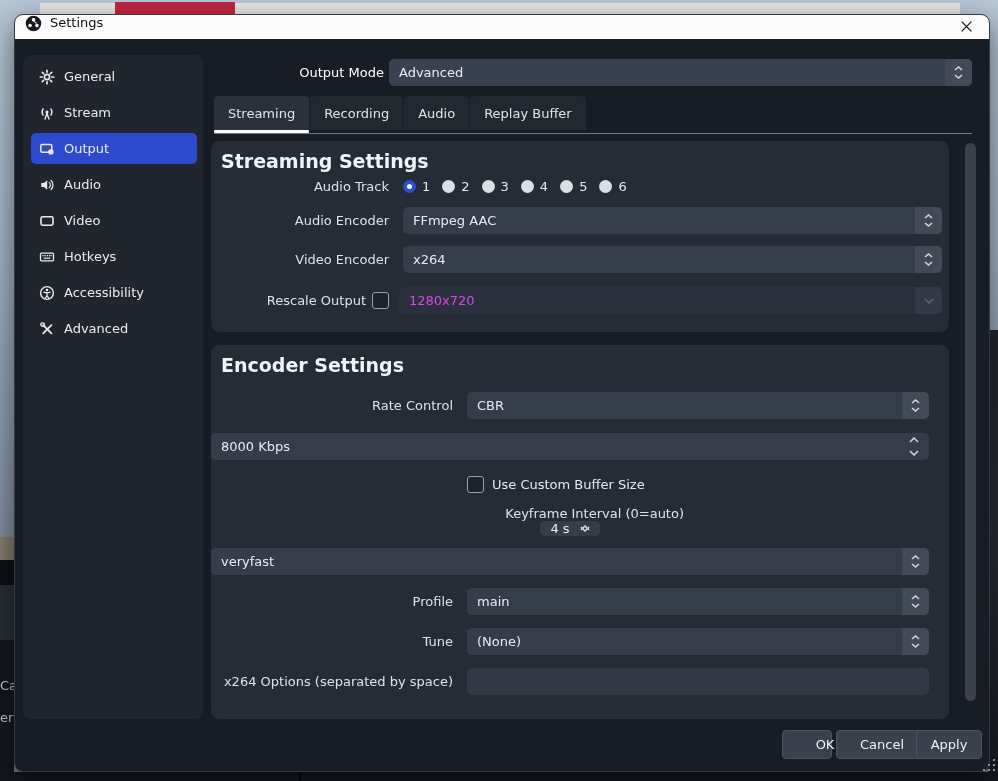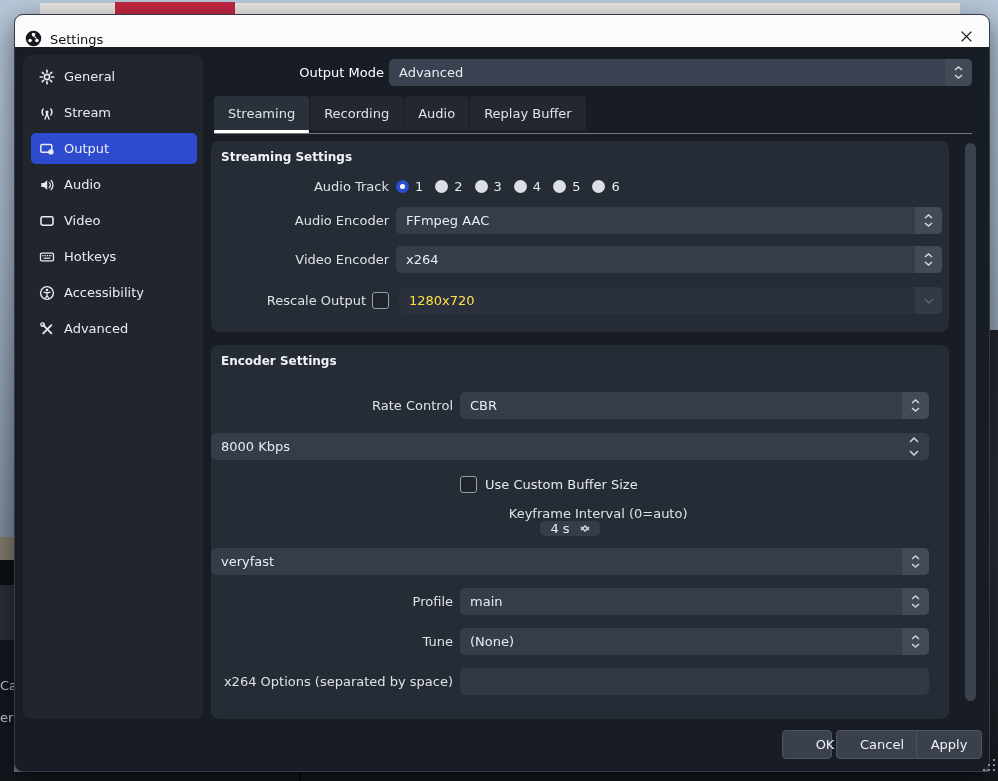--- a/index.html
+++ b/index.html
@@ -22,8 +22,8 @@
   
   .dialog{position:absolute;left:14px;top:14px;width:976px;height:758px;border-radius:9px;
     background:#181d25;box-shadow:0 10px 30px rgba(0,0,0,.55);border:1px solid #343b46;box-sizing:border-box;}
-  .titlebar{position:absolute;left:0;top:0;right:0;height:32px;background:#fbfbfb;border-radius:8px 8px 0 0;
-    display:flex;align-items:flex-end;padding:0 10px;box-sizing:border-box;color:#111;font-size:13px;}
+  .titlebar{position:absolute;left:0;top:0;right:0;height:24px;background:#fbfbfb;border-radius:8px 8px 0 0;
+    display:flex;align-items:flex-start;padding:0 10px;box-sizing:border-box;color:#111;font-size:13px;}
   .titlebar .ttl{margin-left:8px;}
   .close-btn{margin-left:auto;width:26px;height:22px;display:flex;align-items:center;justify-content:center;cursor:pointer;}
   .dbody{position:absolute;left:0;top:28px;right:0;bottom:0;}

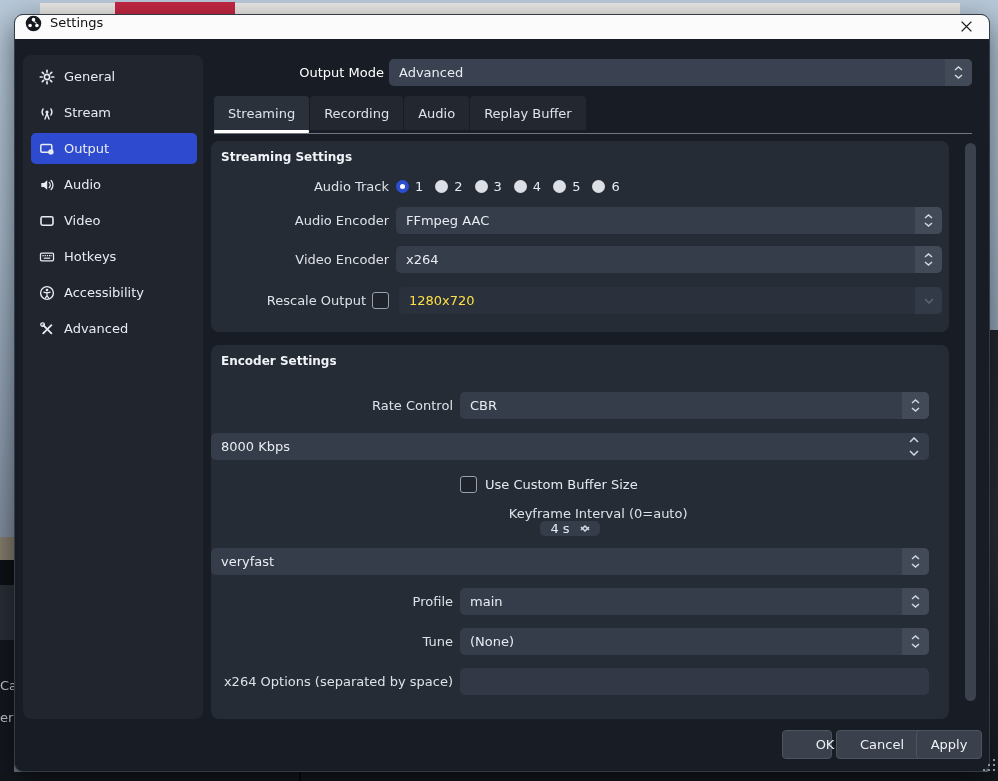--- a/index.html
+++ b/index.html
@@ -51,7 +51,7 @@
 
   
   .group{position:absolute;left:196px;width:738px;background:#262c35;border-radius:8px;box-sizing:border-box;}
-  .group-title{position:absolute;left:10px;top:9px;color:#f0f3f7;font-size:12px;font-weight:bold;}
+  .group-title{position:absolute;left:10px;top:9px;color:#f0f3f7;font-size:19px;font-weight:bold;}
   .g1{top:98px;height:191px;}
   .g2{top:302px;height:374px;}
   .row{position:absolute;left:0;right:7px;display:flex;align-items:center;}

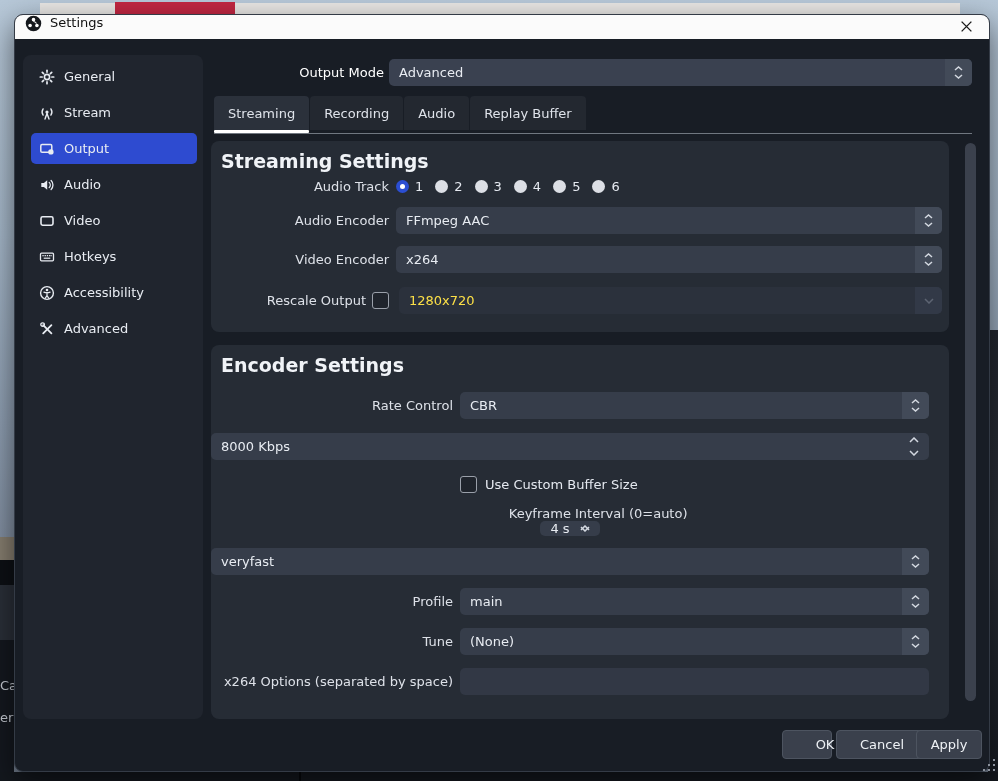--- a/index.html
+++ b/index.html
@@ -55,7 +55,7 @@
   .g1{top:98px;height:191px;}
   .g2{top:302px;height:374px;}
   .row{position:absolute;left:0;right:7px;display:flex;align-items:center;}
-  .lbl{text-align:right;padding-right:7px;color:#dde1e8;font-size:13px;flex:none;}
+  .lbl{text-align:right;padding-right:14px;color:#dde1e8;font-size:13px;flex:none;}
   .g1 .lbl{width:178px;}
   .g2 .row{left:0;right:20px;}
   .g2 .lbl{width:242px;}

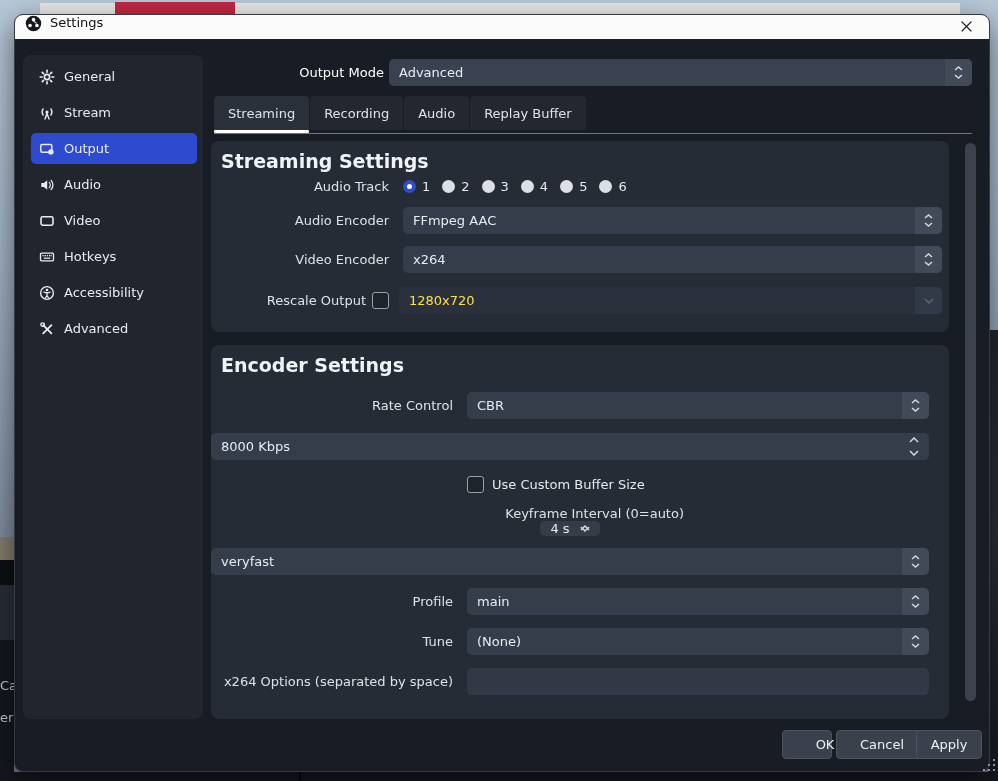--- a/index.html
+++ b/index.html
@@ -67,7 +67,7 @@
   .combo .spin{width:27px;height:100%;background:#424a58;border-radius:0 5px 5px 0;
     display:flex;flex-direction:column;align-items:center;justify-content:center;gap:3px;}
   .combo.bright{background:#3a4150;}
-  .combo.disabled{background:#2b313c;color:#fde047;cursor:default;}
+  .combo.disabled{background:#2b313c;color:#d946ef;cursor:default;}
   .combo.disabled .spin{background:#323947;}
   .spinbox .arrows{width:30px;height:100%;position:relative;}
   .spinbox .arrows .up{position:absolute;top:4px;left:50%;transform:translateX(-50%);}

